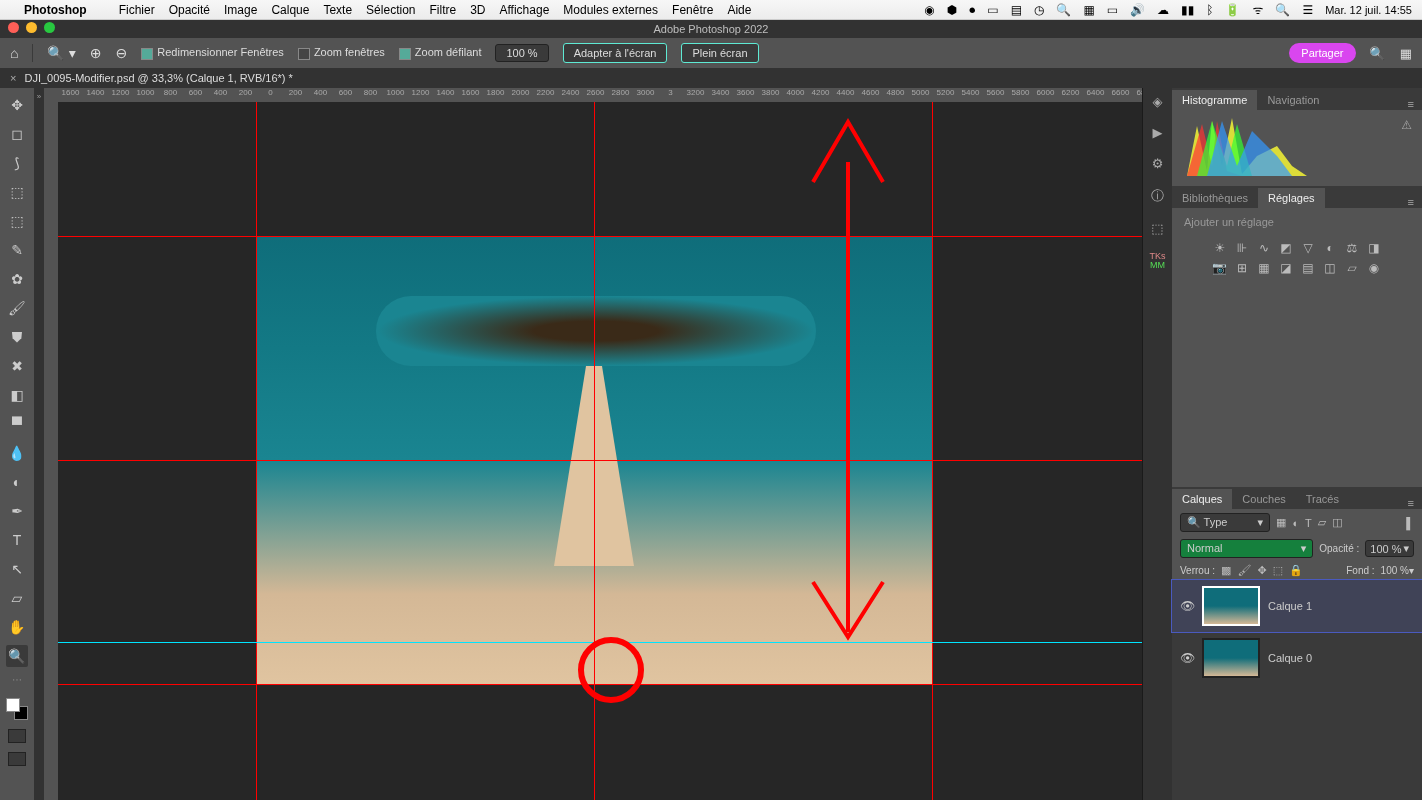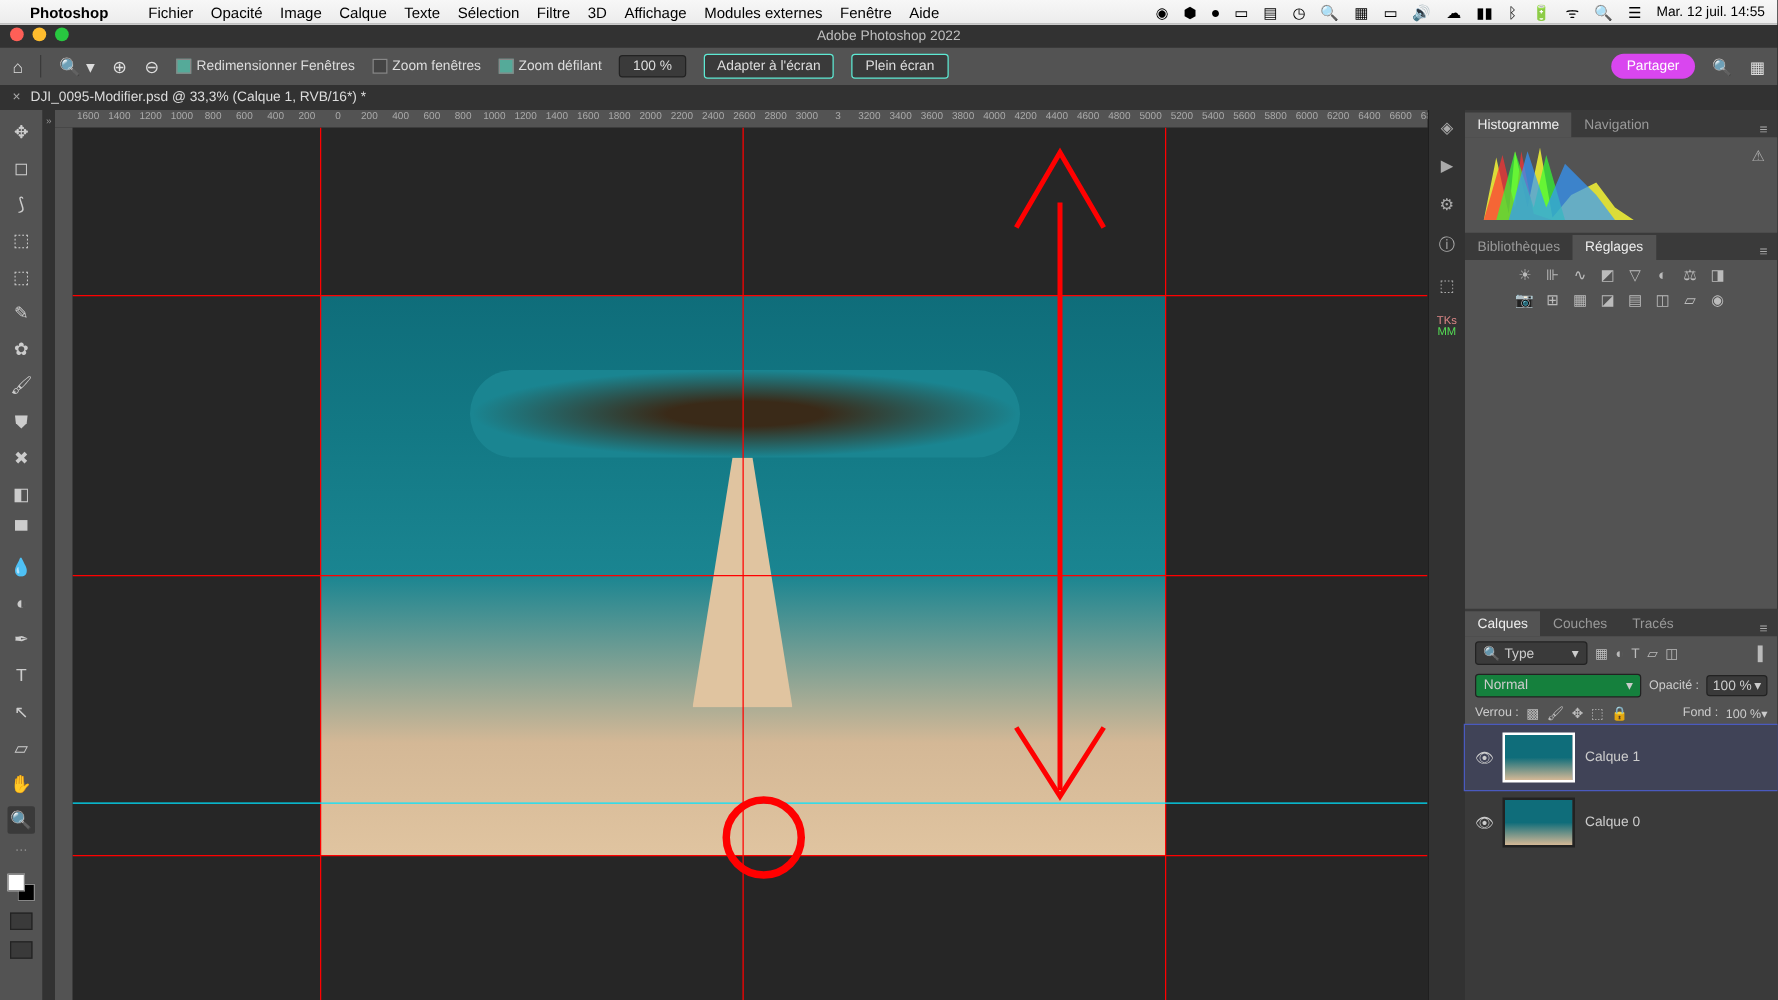--- a/index.html
+++ b/index.html
@@ -282,6 +282,7 @@
       <div class="tab active">Réglages</div>
       <div class="menu">≡</div>
     </div>
+    <div class="adjust-hint">Ajouter un réglage</div>
     <div class="adj-icons">
       <span>☀</span>
         <span>⊪</span>

